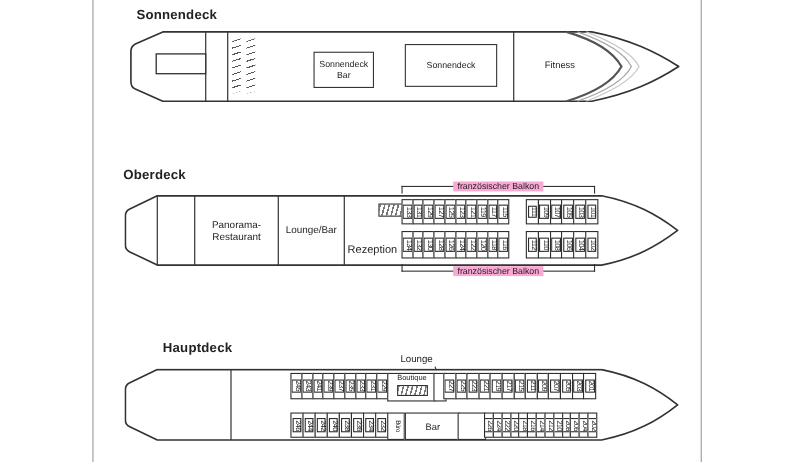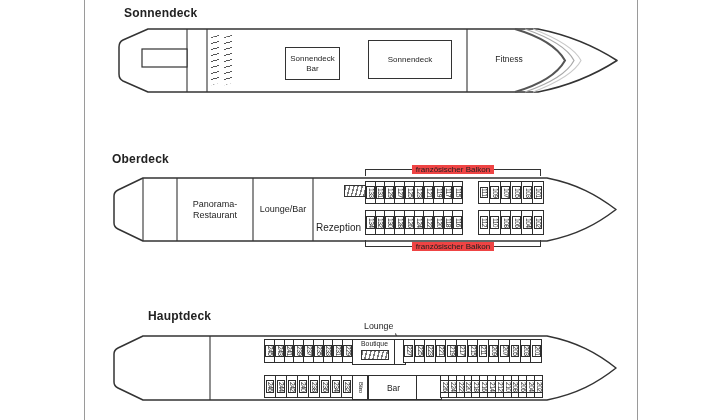--- a/index.html
+++ b/index.html
@@ -32,7 +32,7 @@
   .brk .tick.l{left:0;} .brk .tick.r{right:0;}
   .brk.down .tick{top:6px;} .brk.up .tick{top:0;}
   .brk .blbl{position:absolute;left:0;right:0;top:1px;text-align:center;font-size:8px;line-height:11px;}
-  .brk .blbl span{background:#ef4444;padding:0 4px;}
+  .brk .blbl span{background:#f9a8d4;padding:0 4px;}
   .smalllbl{position:absolute;font-size:8.5px;line-height:1.1;}
   .arrow{position:absolute;width:1.2px;background:#333;}
 </style>

